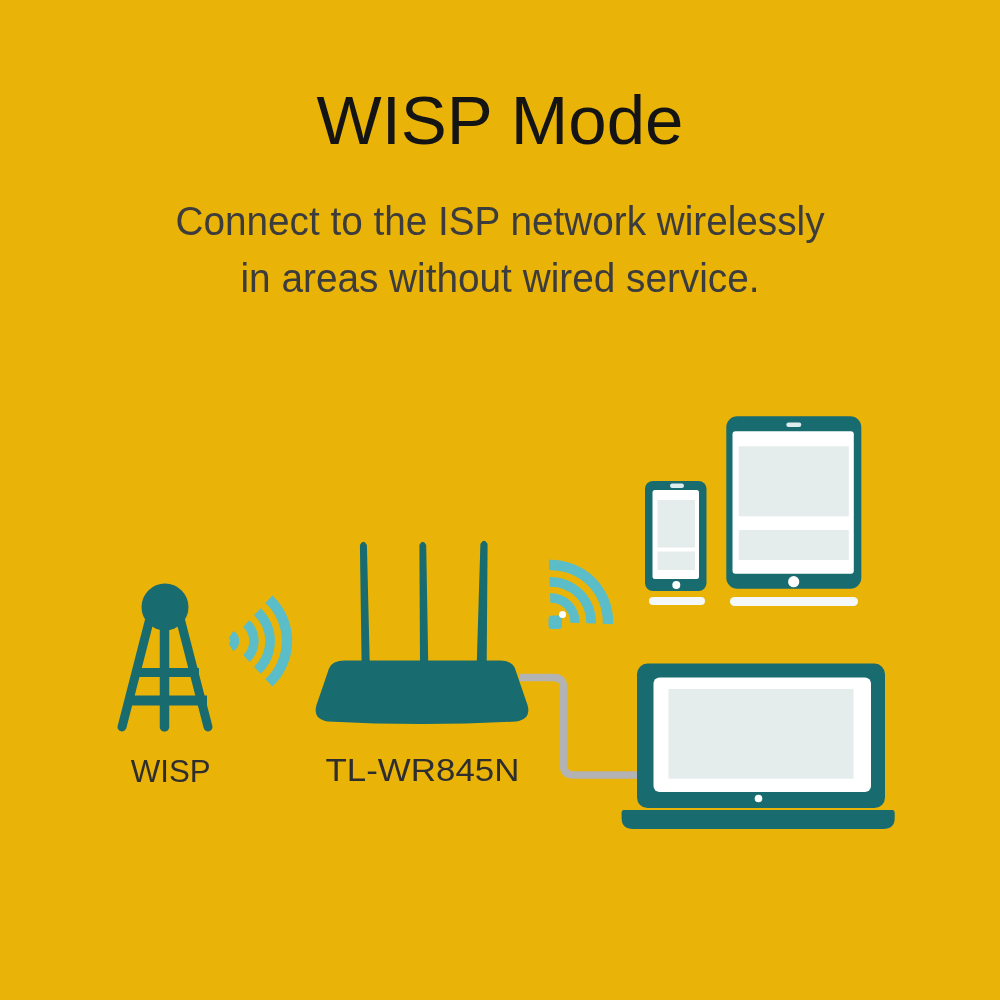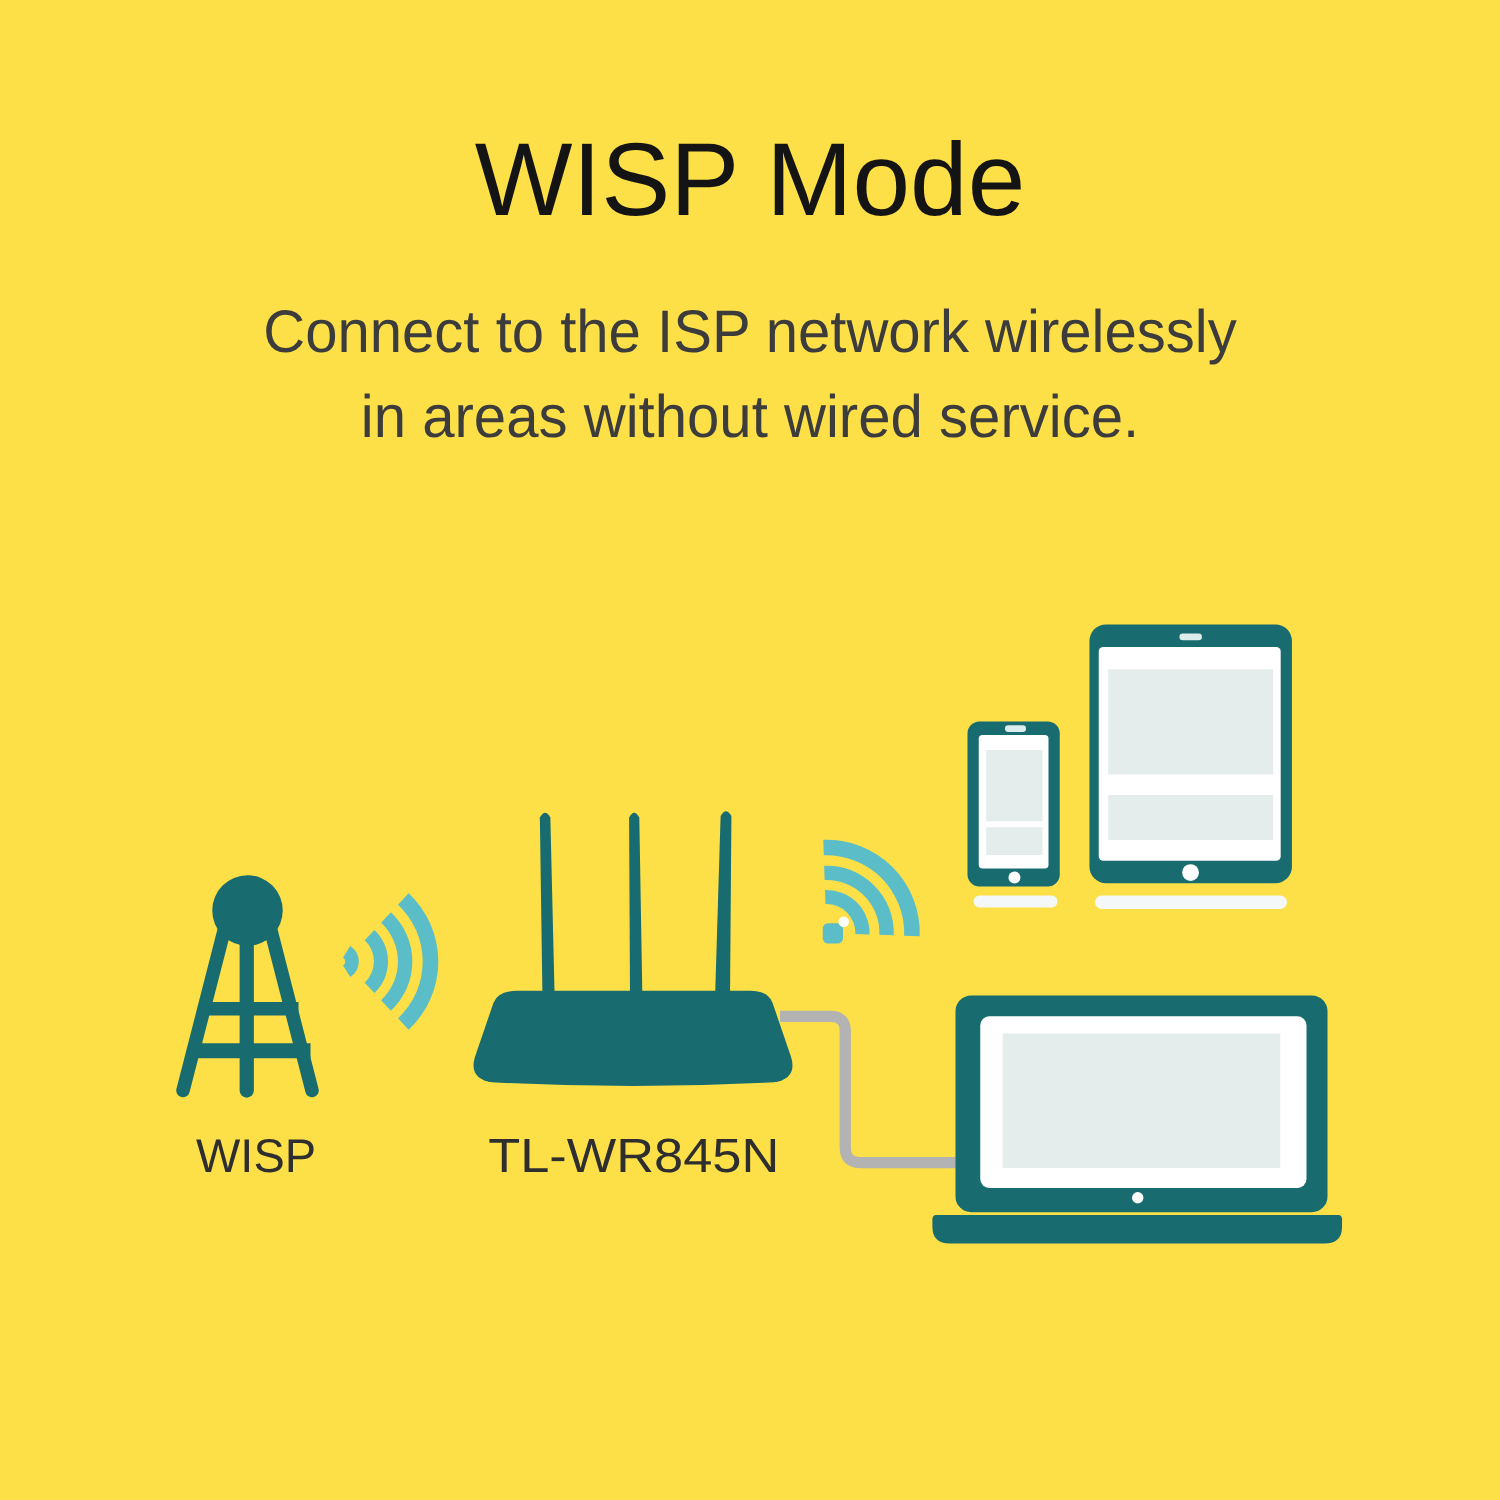--- a/index.html
+++ b/index.html
@@ -3,7 +3,7 @@
 <meta charset="utf-8">
 <style>
   html,body{margin:0;padding:0;background:#ffffff;}
-  .page{position:relative;width:1000px;height:1000px;background:#fde047;overflow:hidden;}
+  .page{position:relative;width:1000px;height:1000px;background:#eab308;overflow:hidden;}
   svg{position:absolute;left:0;top:0;}
   text{font-family:"Liberation Sans", sans-serif;}
 </style>

